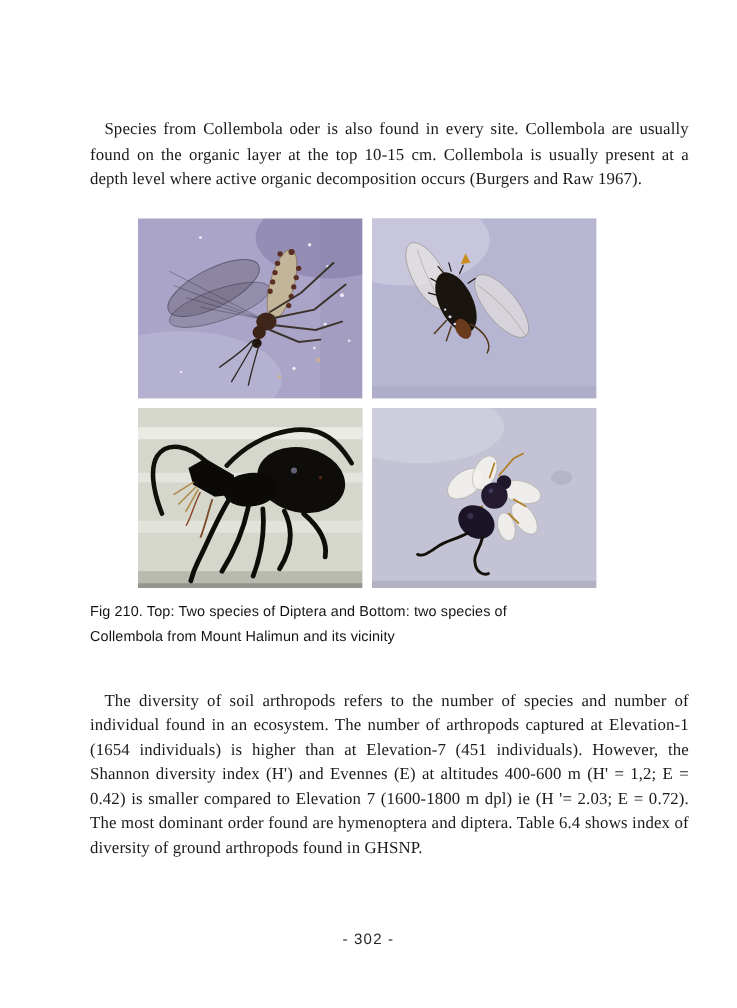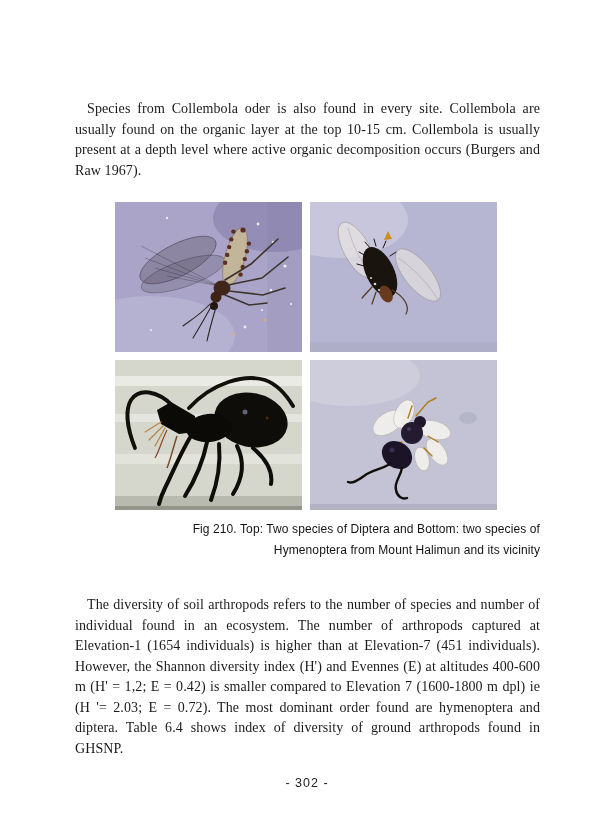--- a/index.html
+++ b/index.html
@@ -12,7 +12,7 @@
     overflow: hidden;
     font-family: "Liberation Serif", serif;
     color: #1a1a1a;
-    padding: 99px 74px 0 75px;
+    padding: 99px 40px 0 75px;
   }
   .body-text {
     margin: 0;

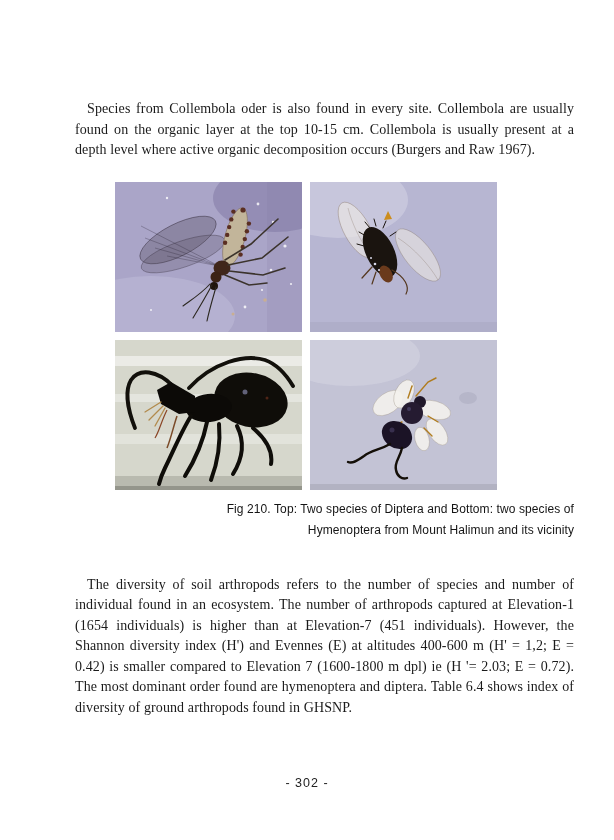--- a/index.html
+++ b/index.html
@@ -44,7 +44,7 @@
     font-family: "Liberation Sans", sans-serif;
     font-size: 12px;
     line-height: 21px;
-    text-align: right;
+    text-align: left;
     color: #141414;
     letter-spacing: 0.1px;
   }

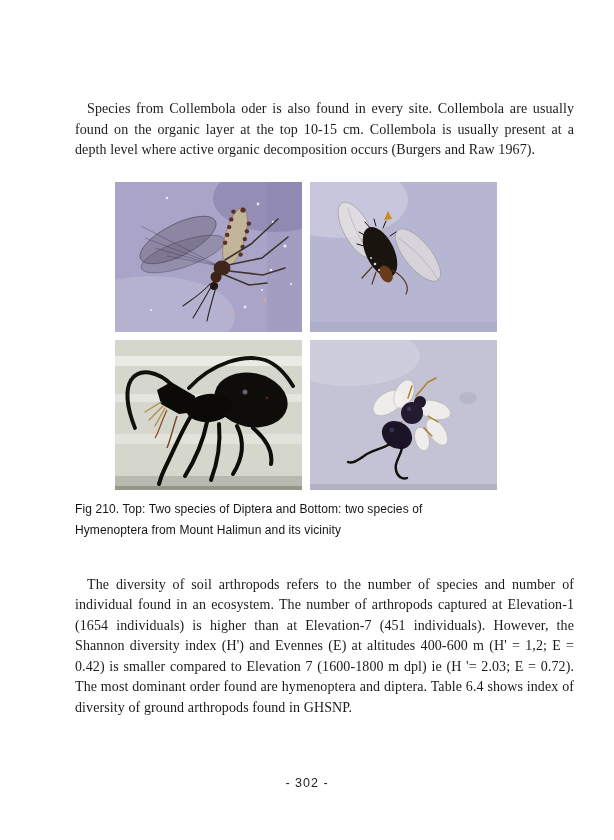--- a/index.html
+++ b/index.html
@@ -252,7 +252,7 @@
 
     <figcaption class="caption">
       <div>Fig 210. Top: Two species of Diptera and Bottom: two species of</div>
-      <div>Hymenoptera from Mount Halimun and its vicinity</div>
+      <div>Collembola from Mount Halimun and its vicinity</div>
     </figcaption>
   </figure>
 

